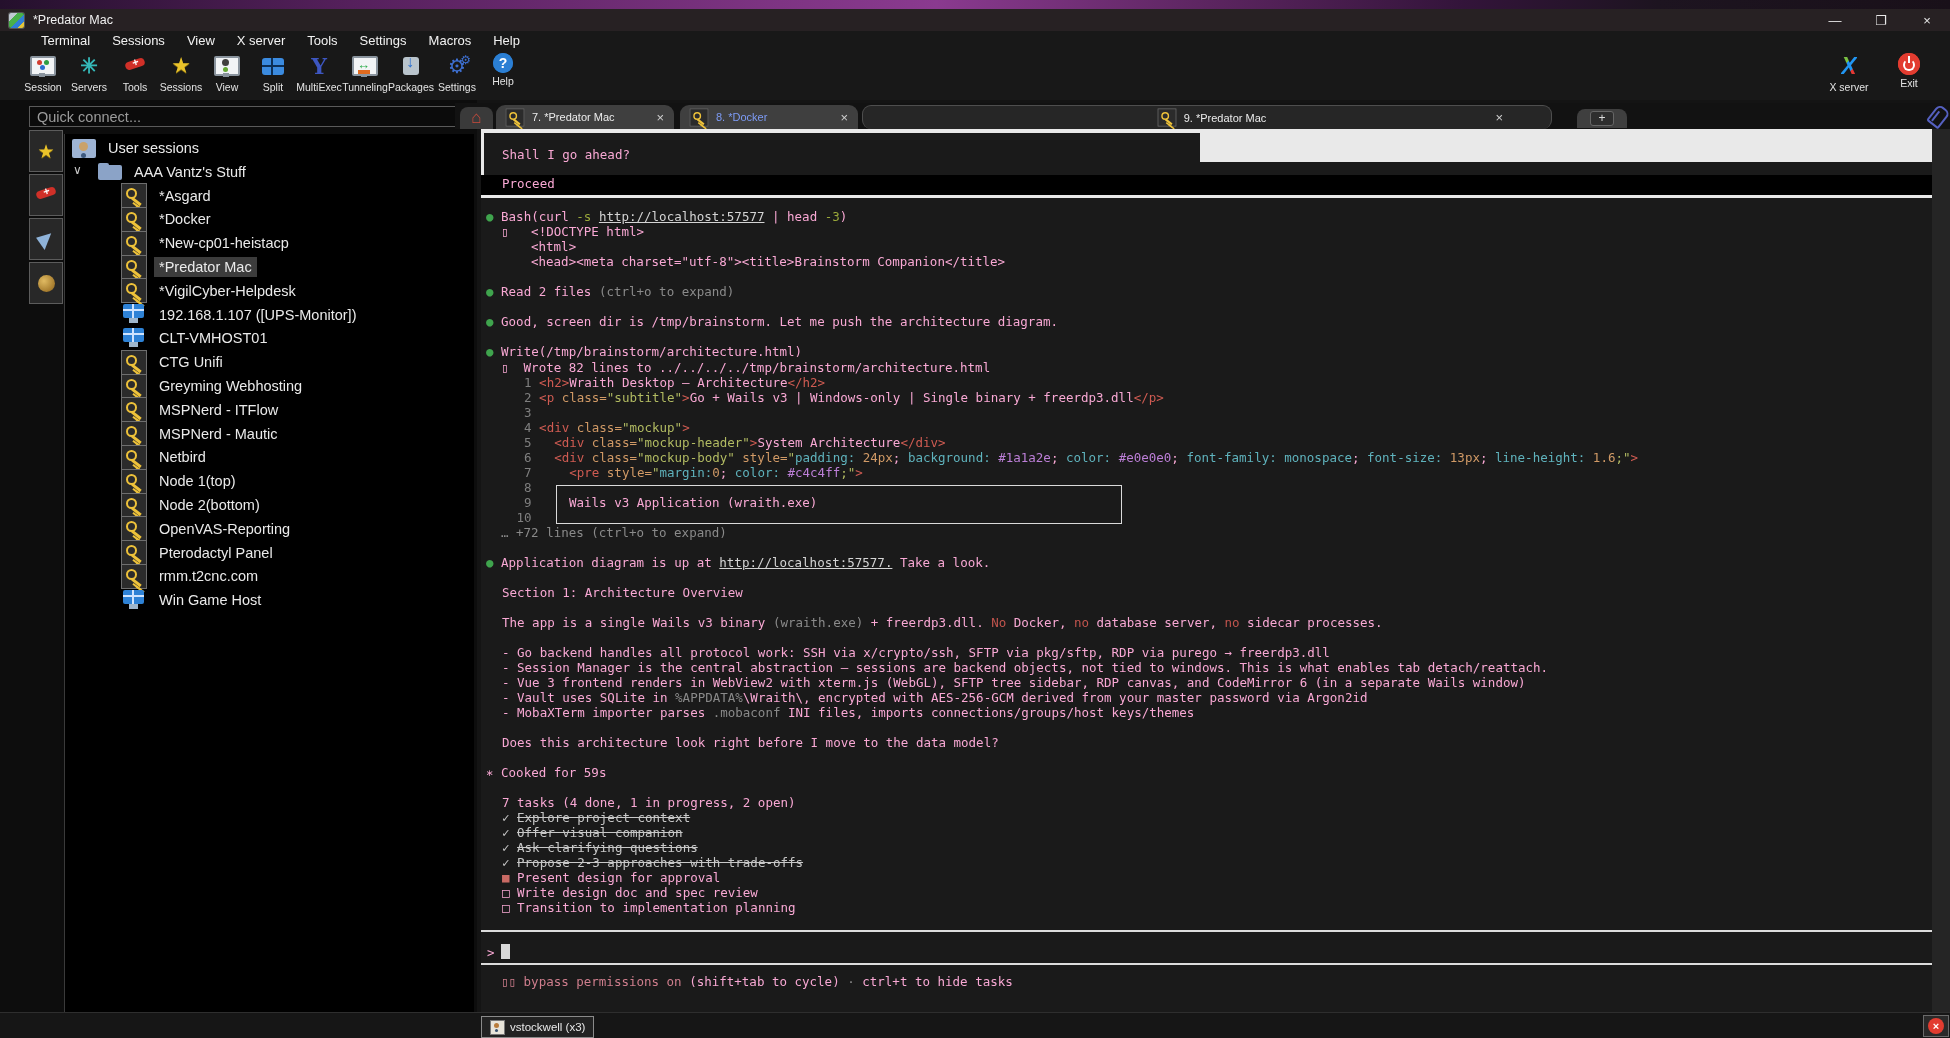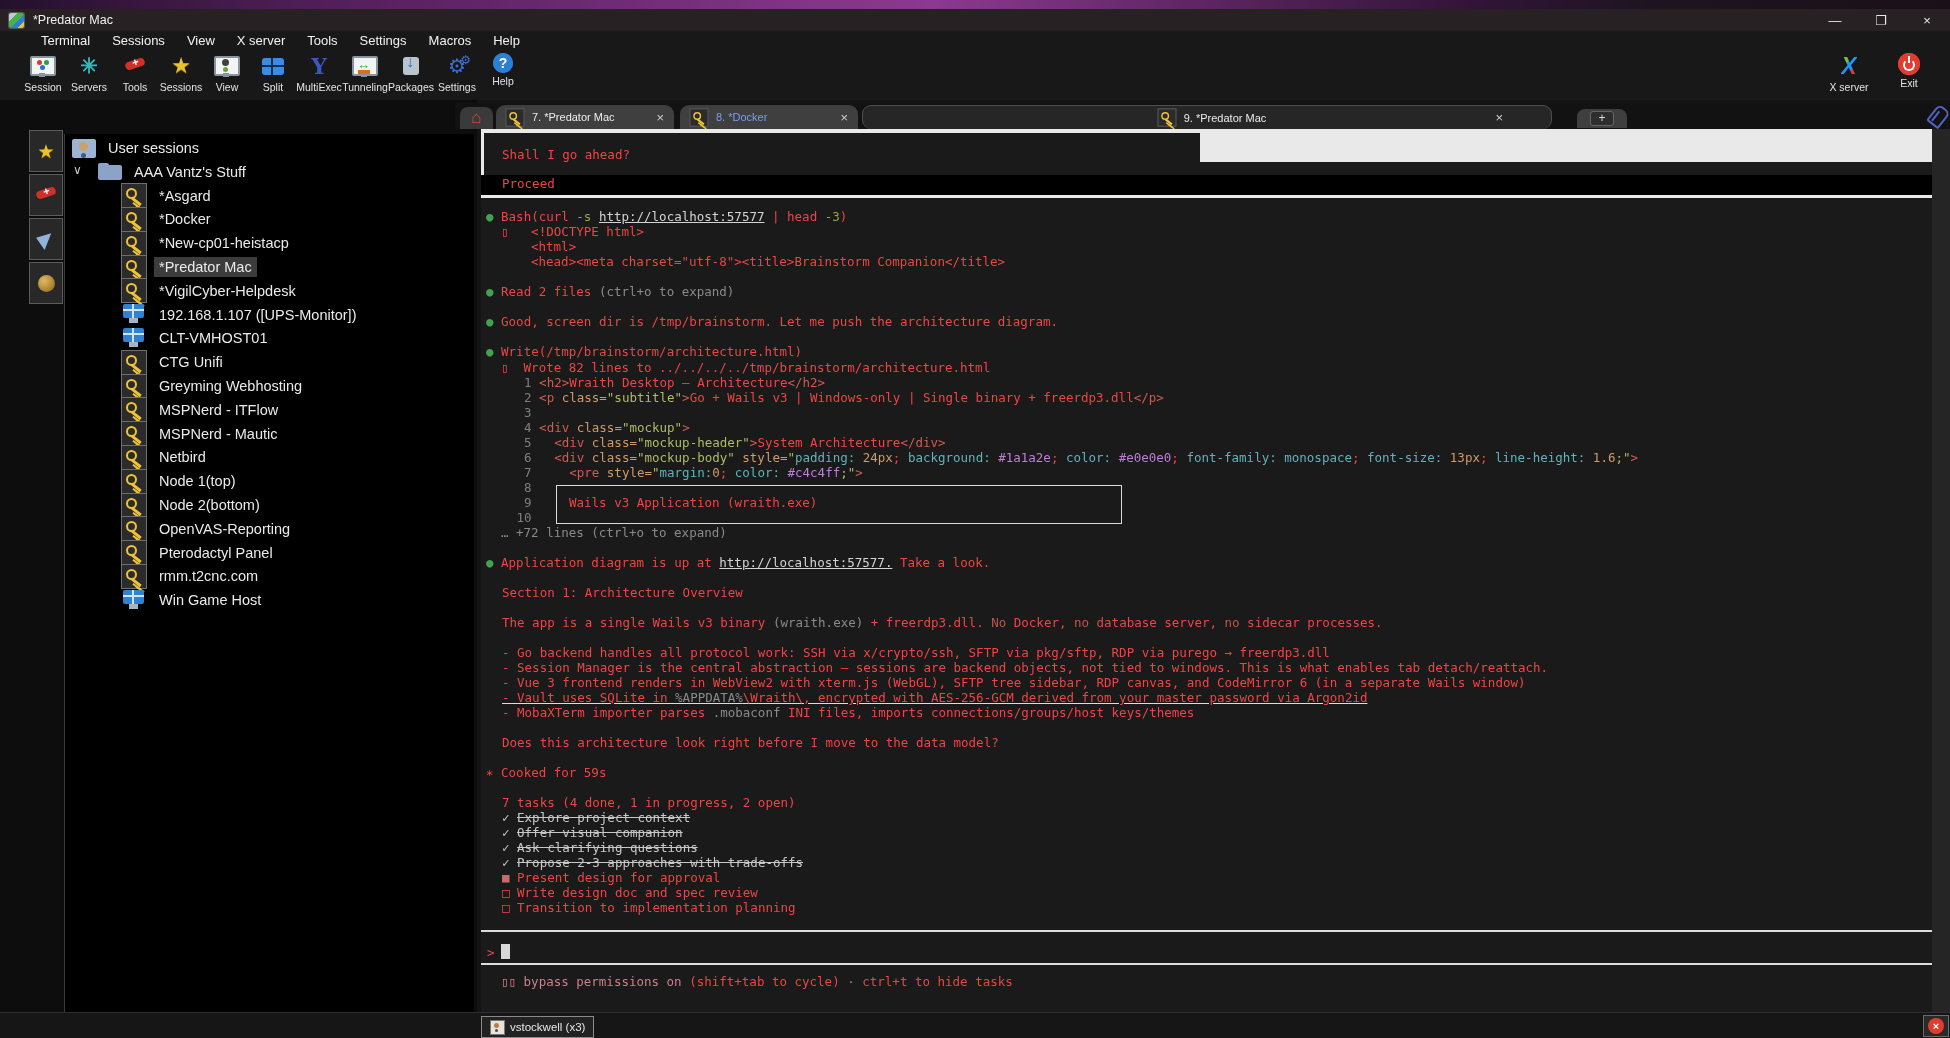--- a/index.html
+++ b/index.html
@@ -260,6 +260,7 @@
   </div>
 
   <div class="abs" id="sidebar-bg"></div>
+  <div class="abs" id="quick-connect">Quick connect...</div>
   <div id="rail"></div>
   <div class="abs" id="tree">
       <div class="trow" style="top: 2px; left: 7px;">

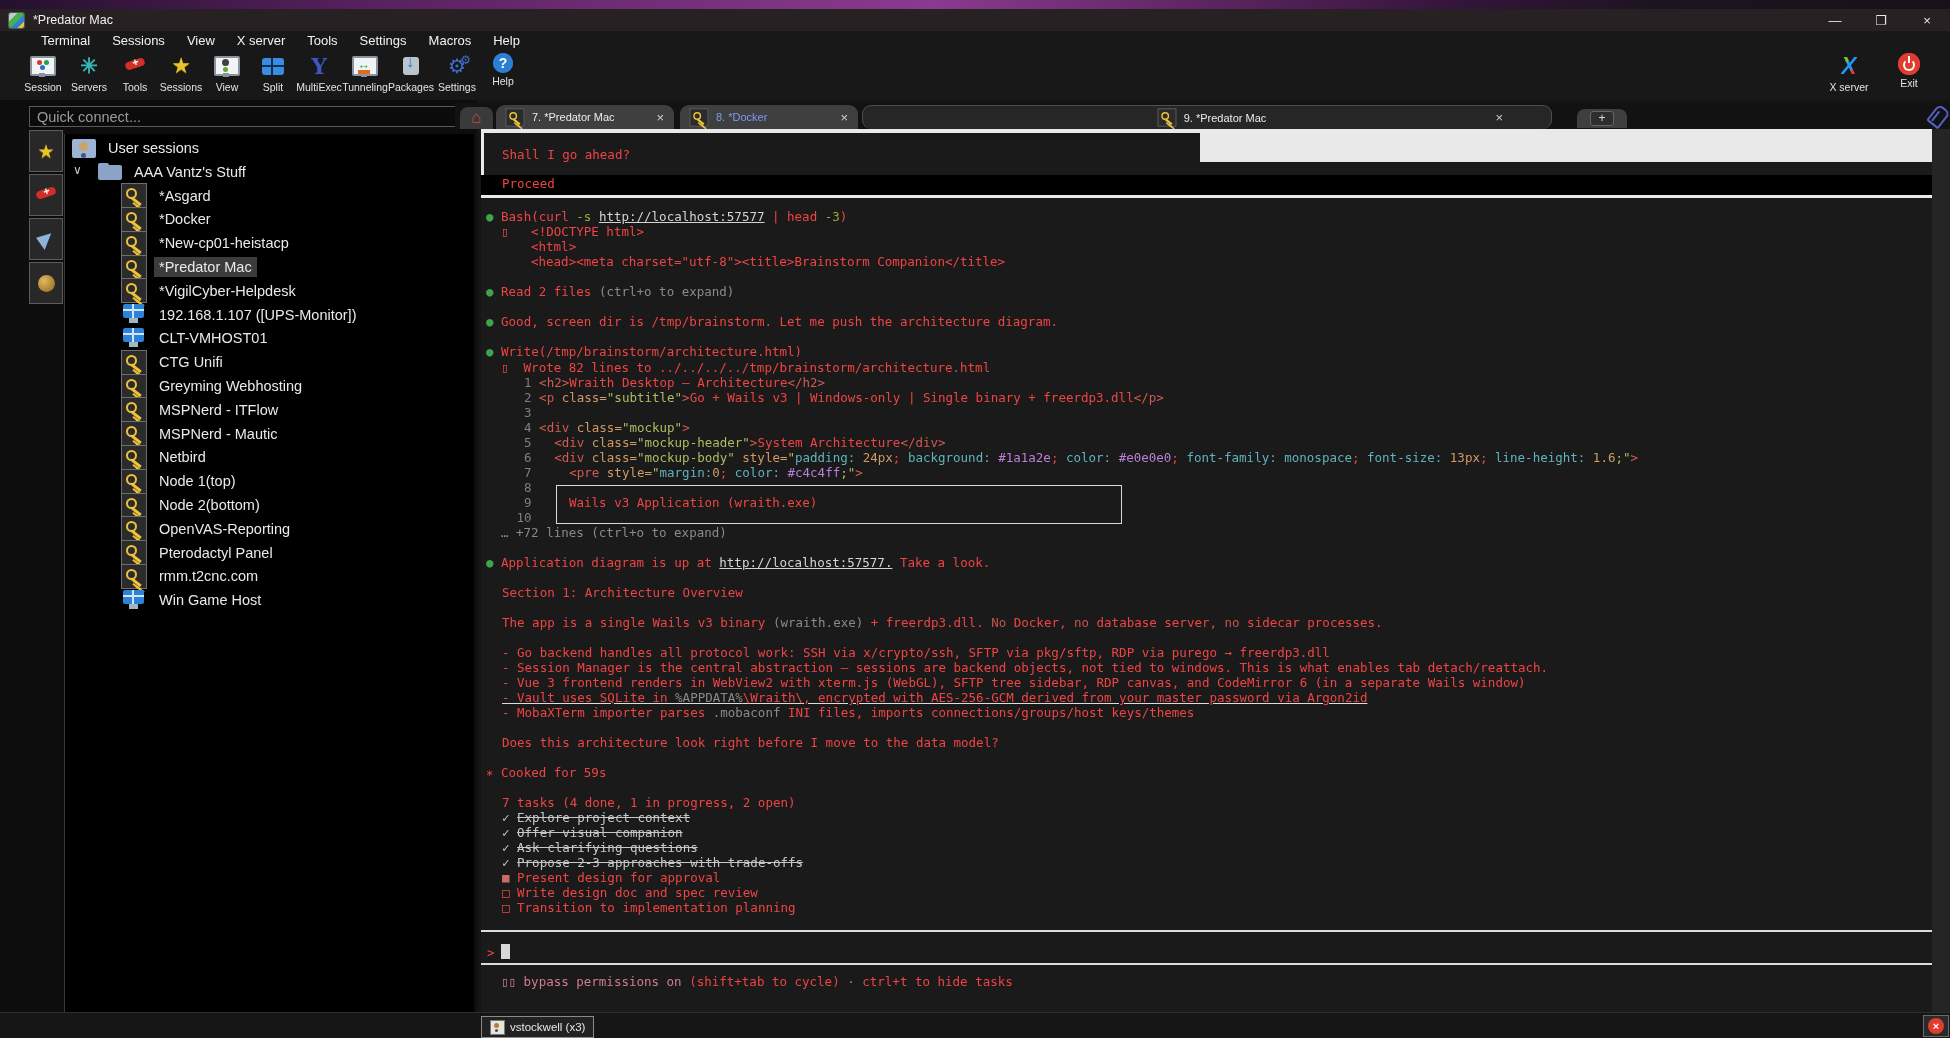--- a/index.html
+++ b/index.html
@@ -120,7 +120,7 @@
   #ov-cursor{left:20px;top:815px;width:9px;height:15px;background:#d8d8d8;}
 
   .tl{position:absolute;font-family:"DejaVu Sans Mono","DejaVu Sans",monospace;font-size:12.5px;line-height:15px;white-space:pre;}
-  .tl .d{color:#ef4444;}
+  .tl .d{color:#f9a8d4;}
   .tl .dim{color:#8a8a8a;}
   .tl .grn{color:#3fa44d;}
   .tl .red{color:#c1544d;}

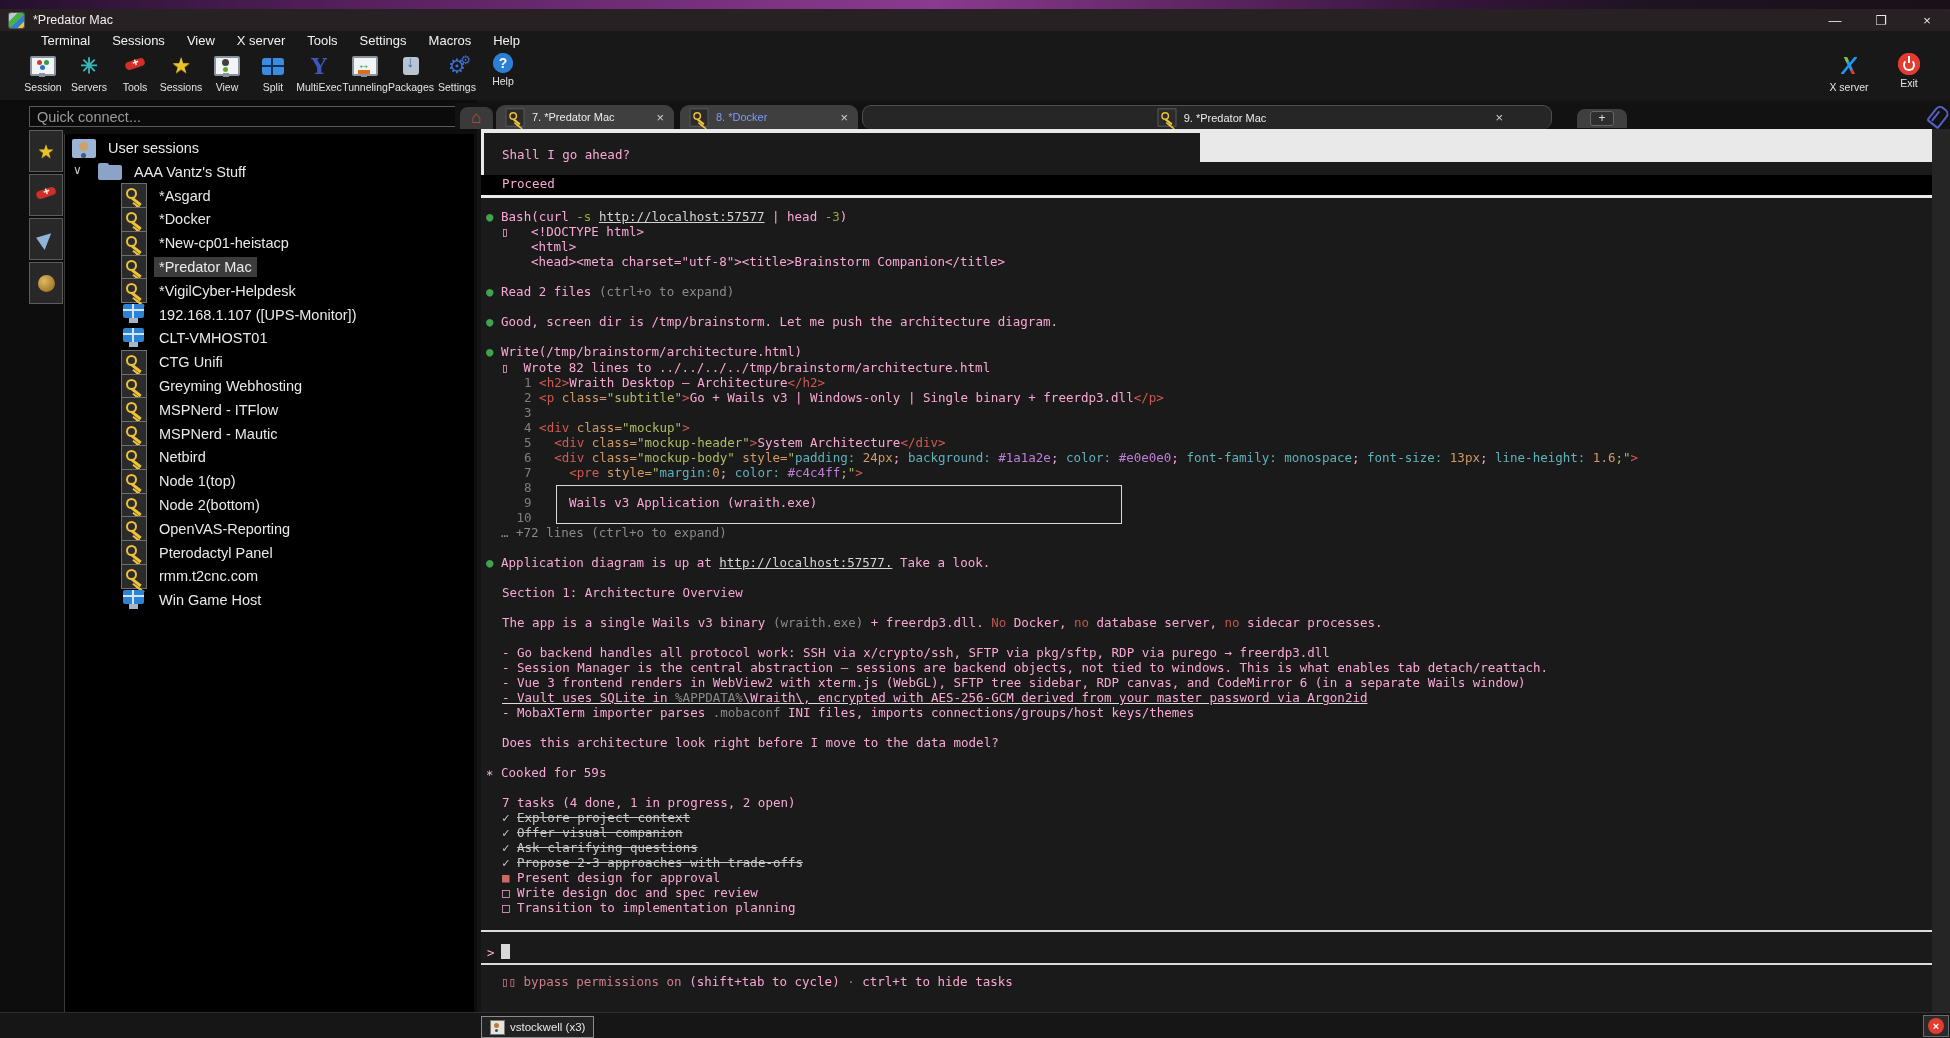--- a/index.html
+++ b/index.html
@@ -408,7 +408,7 @@
         <div class="tl" style="top: 516px; left: 21px;"><span class="d">- Go backend handles all protocol work: SSH via x/crypto/ssh, SFTP via pkg/sftp, RDP via purego → freerdp3.dll</span></div>
         <div class="tl" style="top: 531px; left: 21px;"><span class="d">- Session Manager is the central abstraction — sessions are backend objects, not tied to windows. This is what enables tab detach/reattach.</span></div>
         <div class="tl" style="top: 546px; left: 21px;"><span class="d">- Vue 3 frontend renders in WebView2 with xterm.js (WebGL), SFTP tree sidebar, RDP canvas, and CodeMirror 6 (in a separate Wails window)</span></div>
-        <div class="tl" style="top: 561px; left: 21px; text-decoration: underline;"><span class="d">- Vault uses SQLite in </span><span class="dim">%APPDATA%</span><span class="d">\Wraith\, encrypted with AES-256-GCM derived from your master password via Argon2id</span></div>
+        <div class="tl" style="top: 561px; left: 21px;"><span class="d">- Vault uses SQLite in </span><span class="dim">%APPDATA%</span><span class="d">\Wraith\, encrypted with AES-256-GCM derived from your master password via Argon2id</span></div>
         <div class="tl" style="top: 576px; left: 21px;"><span class="d">- MobaXTerm importer parses </span><span class="dim">.mobaconf</span><span class="d"> INI files, imports connections/groups/host keys/themes</span></div>
         <div class="tl" style="top: 606px; left: 21px;"><span class="d">Does this architecture look right before I move to the data model?</span></div>
         <div class="tl" style="top: 636px; left: 5px;"><span class="d">∗ </span><span class="d">Cooked for 59s</span></div>

